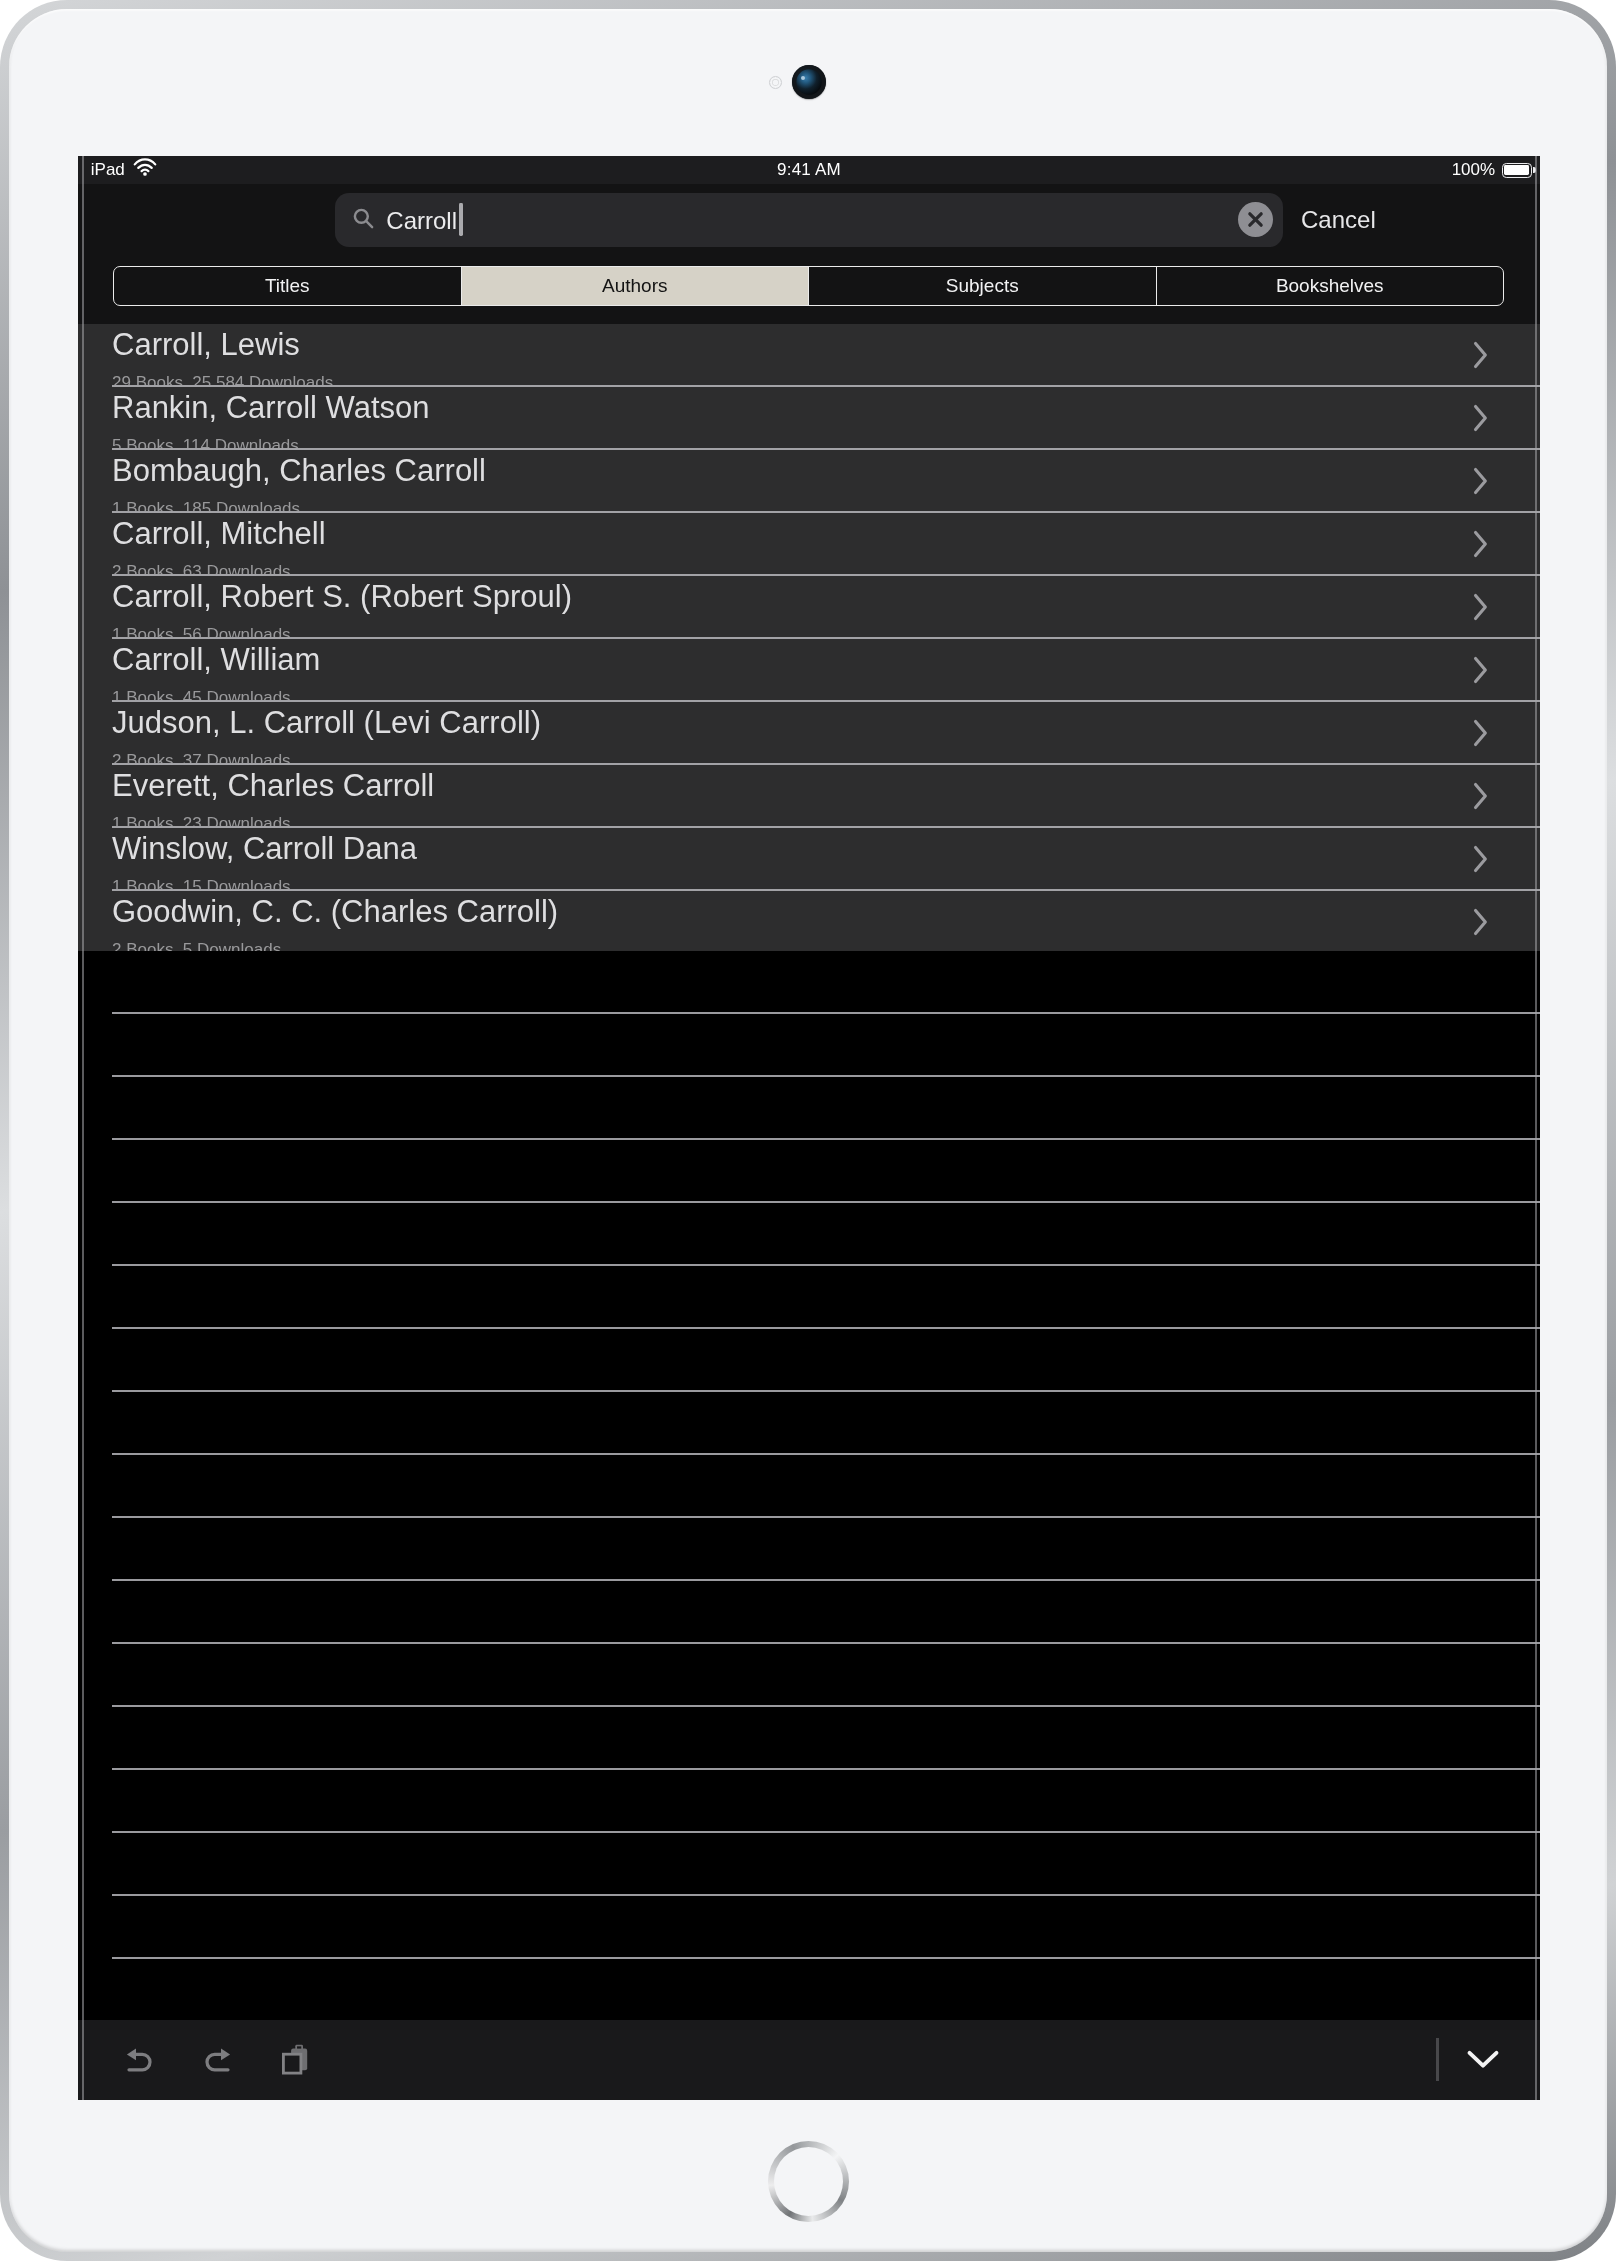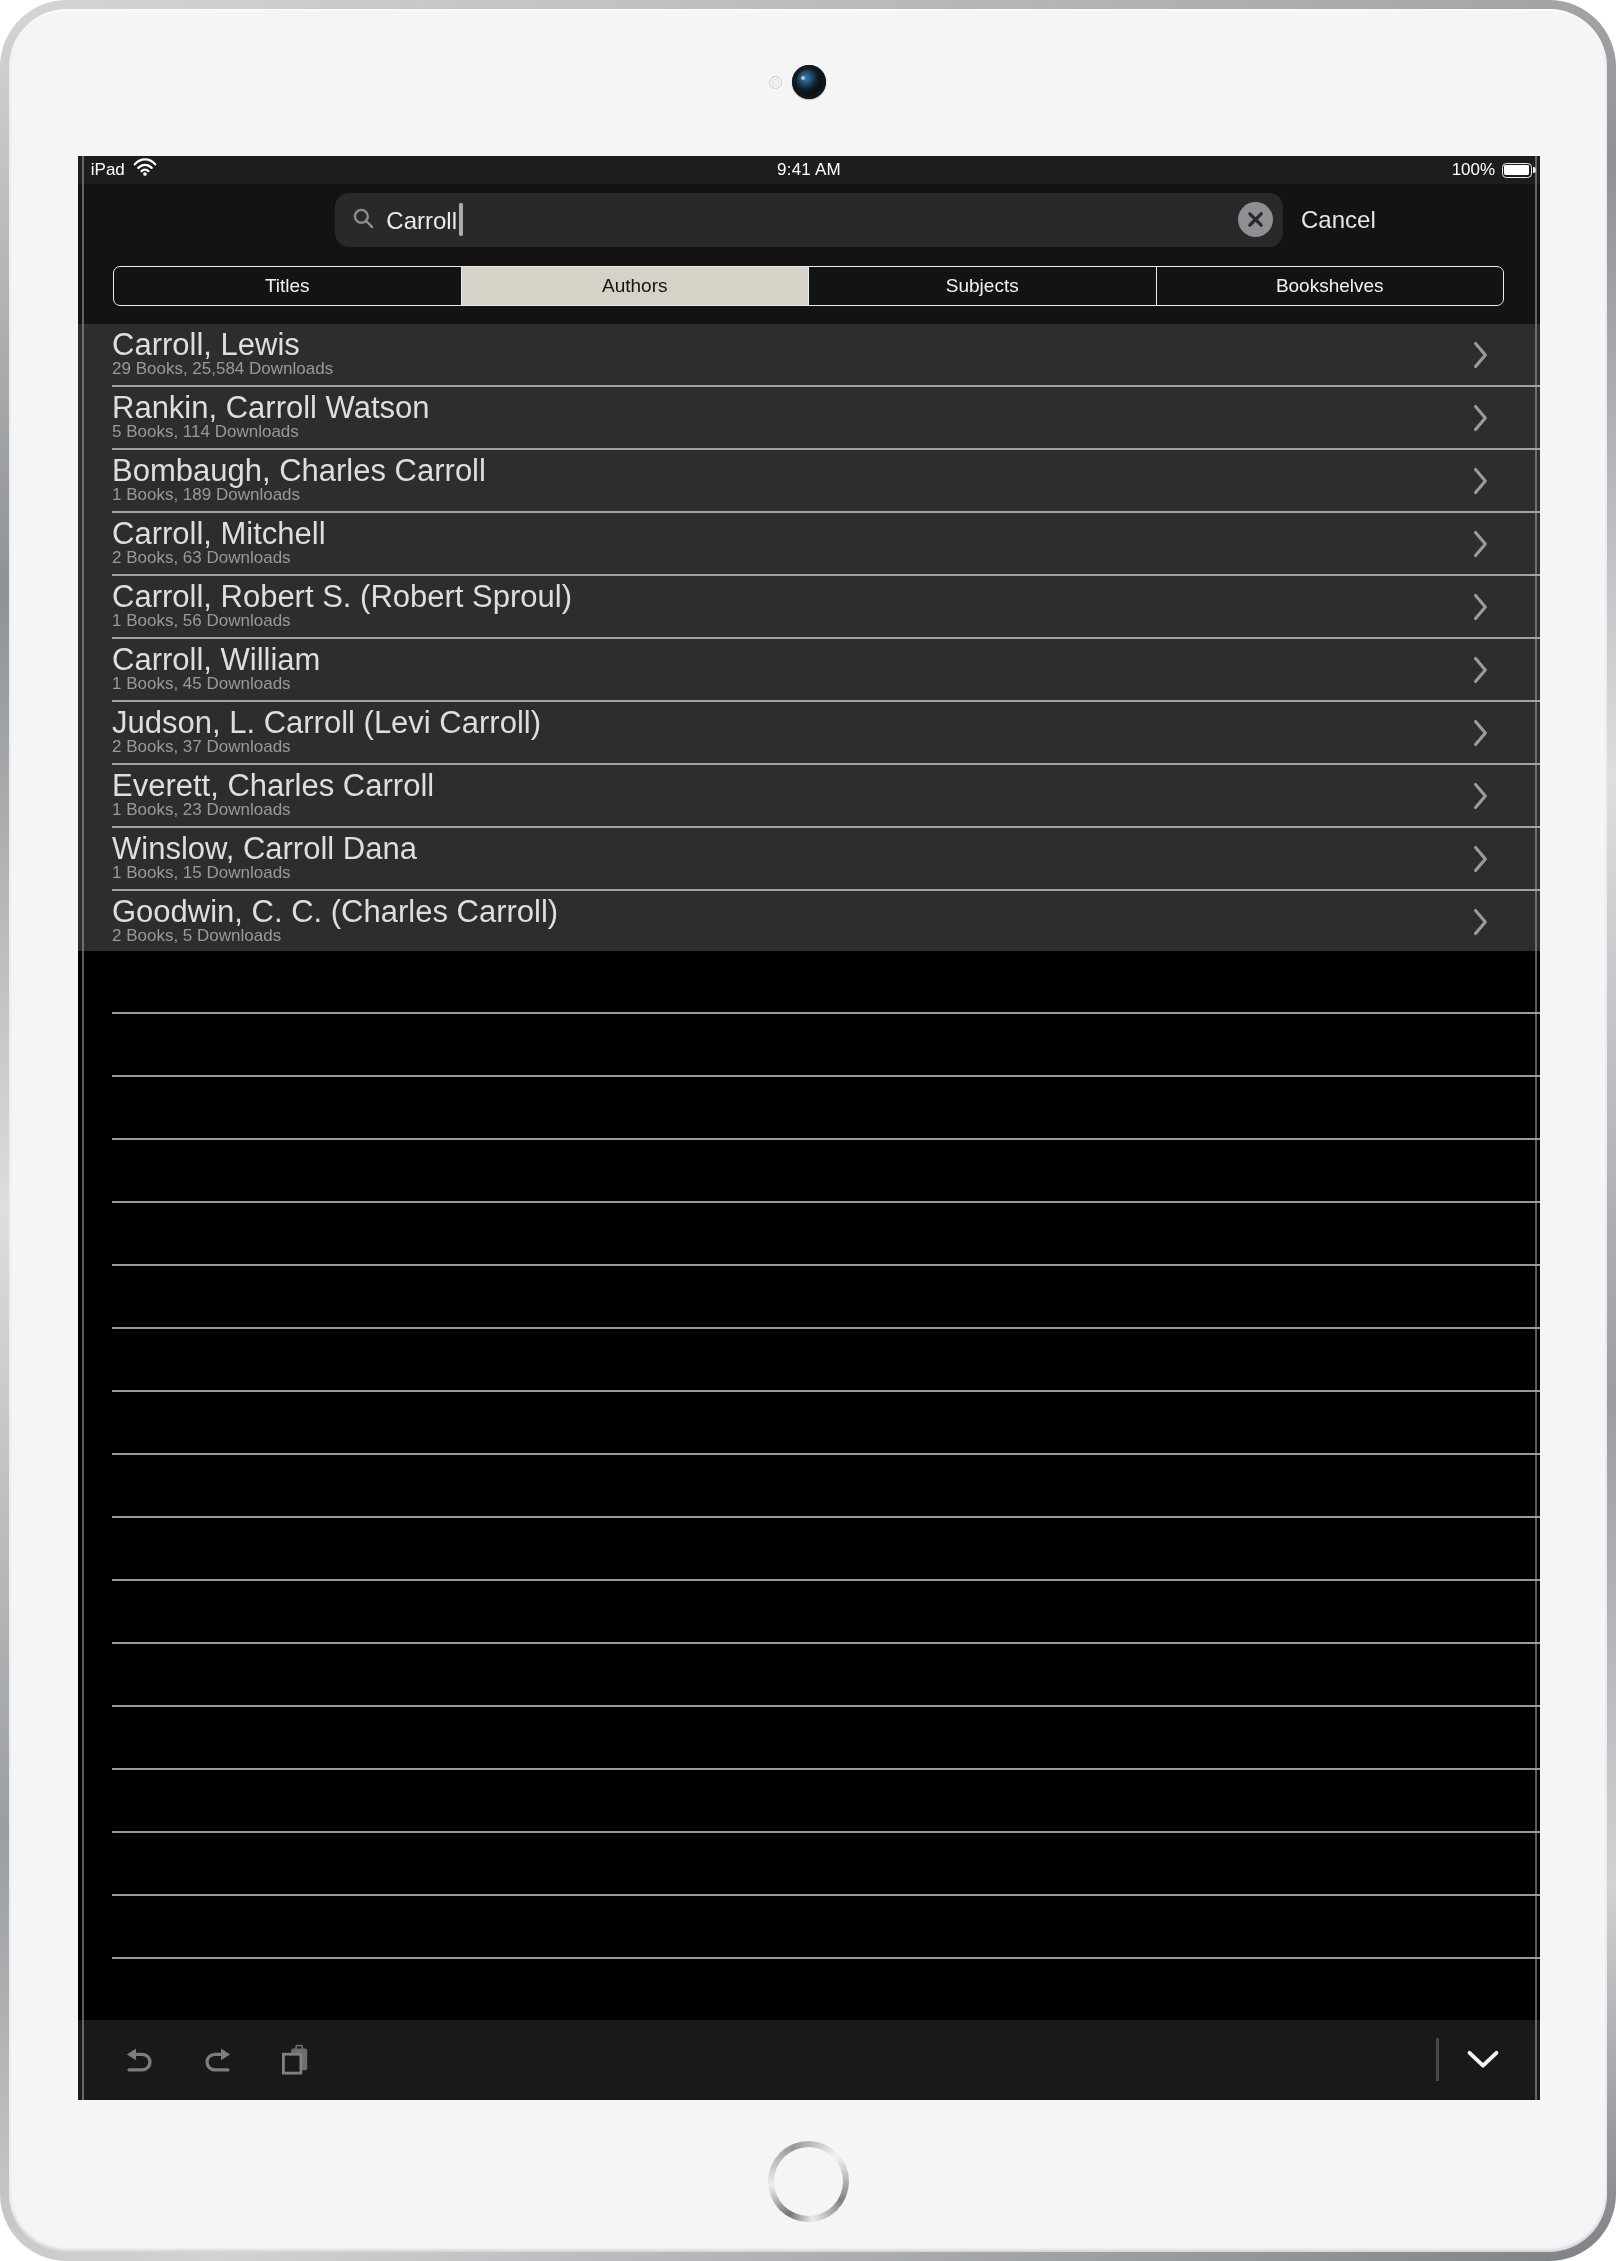--- a/index.html
+++ b/index.html
@@ -60,7 +60,7 @@
   .row{position:relative;height:63px;background:#2d2d2e;padding:7.8px 85px 0 34px;}
   .row::after{content:'';position:absolute;left:34px;right:0;bottom:0;height:2.1px;background:#a2a2a6;}
   .row-title{font-size:31px;line-height:26px;color:#dedee0;white-space:nowrap;}
-  .row-meta{font-size:17px;line-height:18.4px;margin-top:2px;color:#99999b;white-space:nowrap;}
+  .row-meta{font-size:17px;line-height:18.4px;margin-top:16px;color:#99999b;white-space:nowrap;}
   .row-chevron{position:absolute;right:51px;top:50%;transform:translateY(-50%);}
 
   

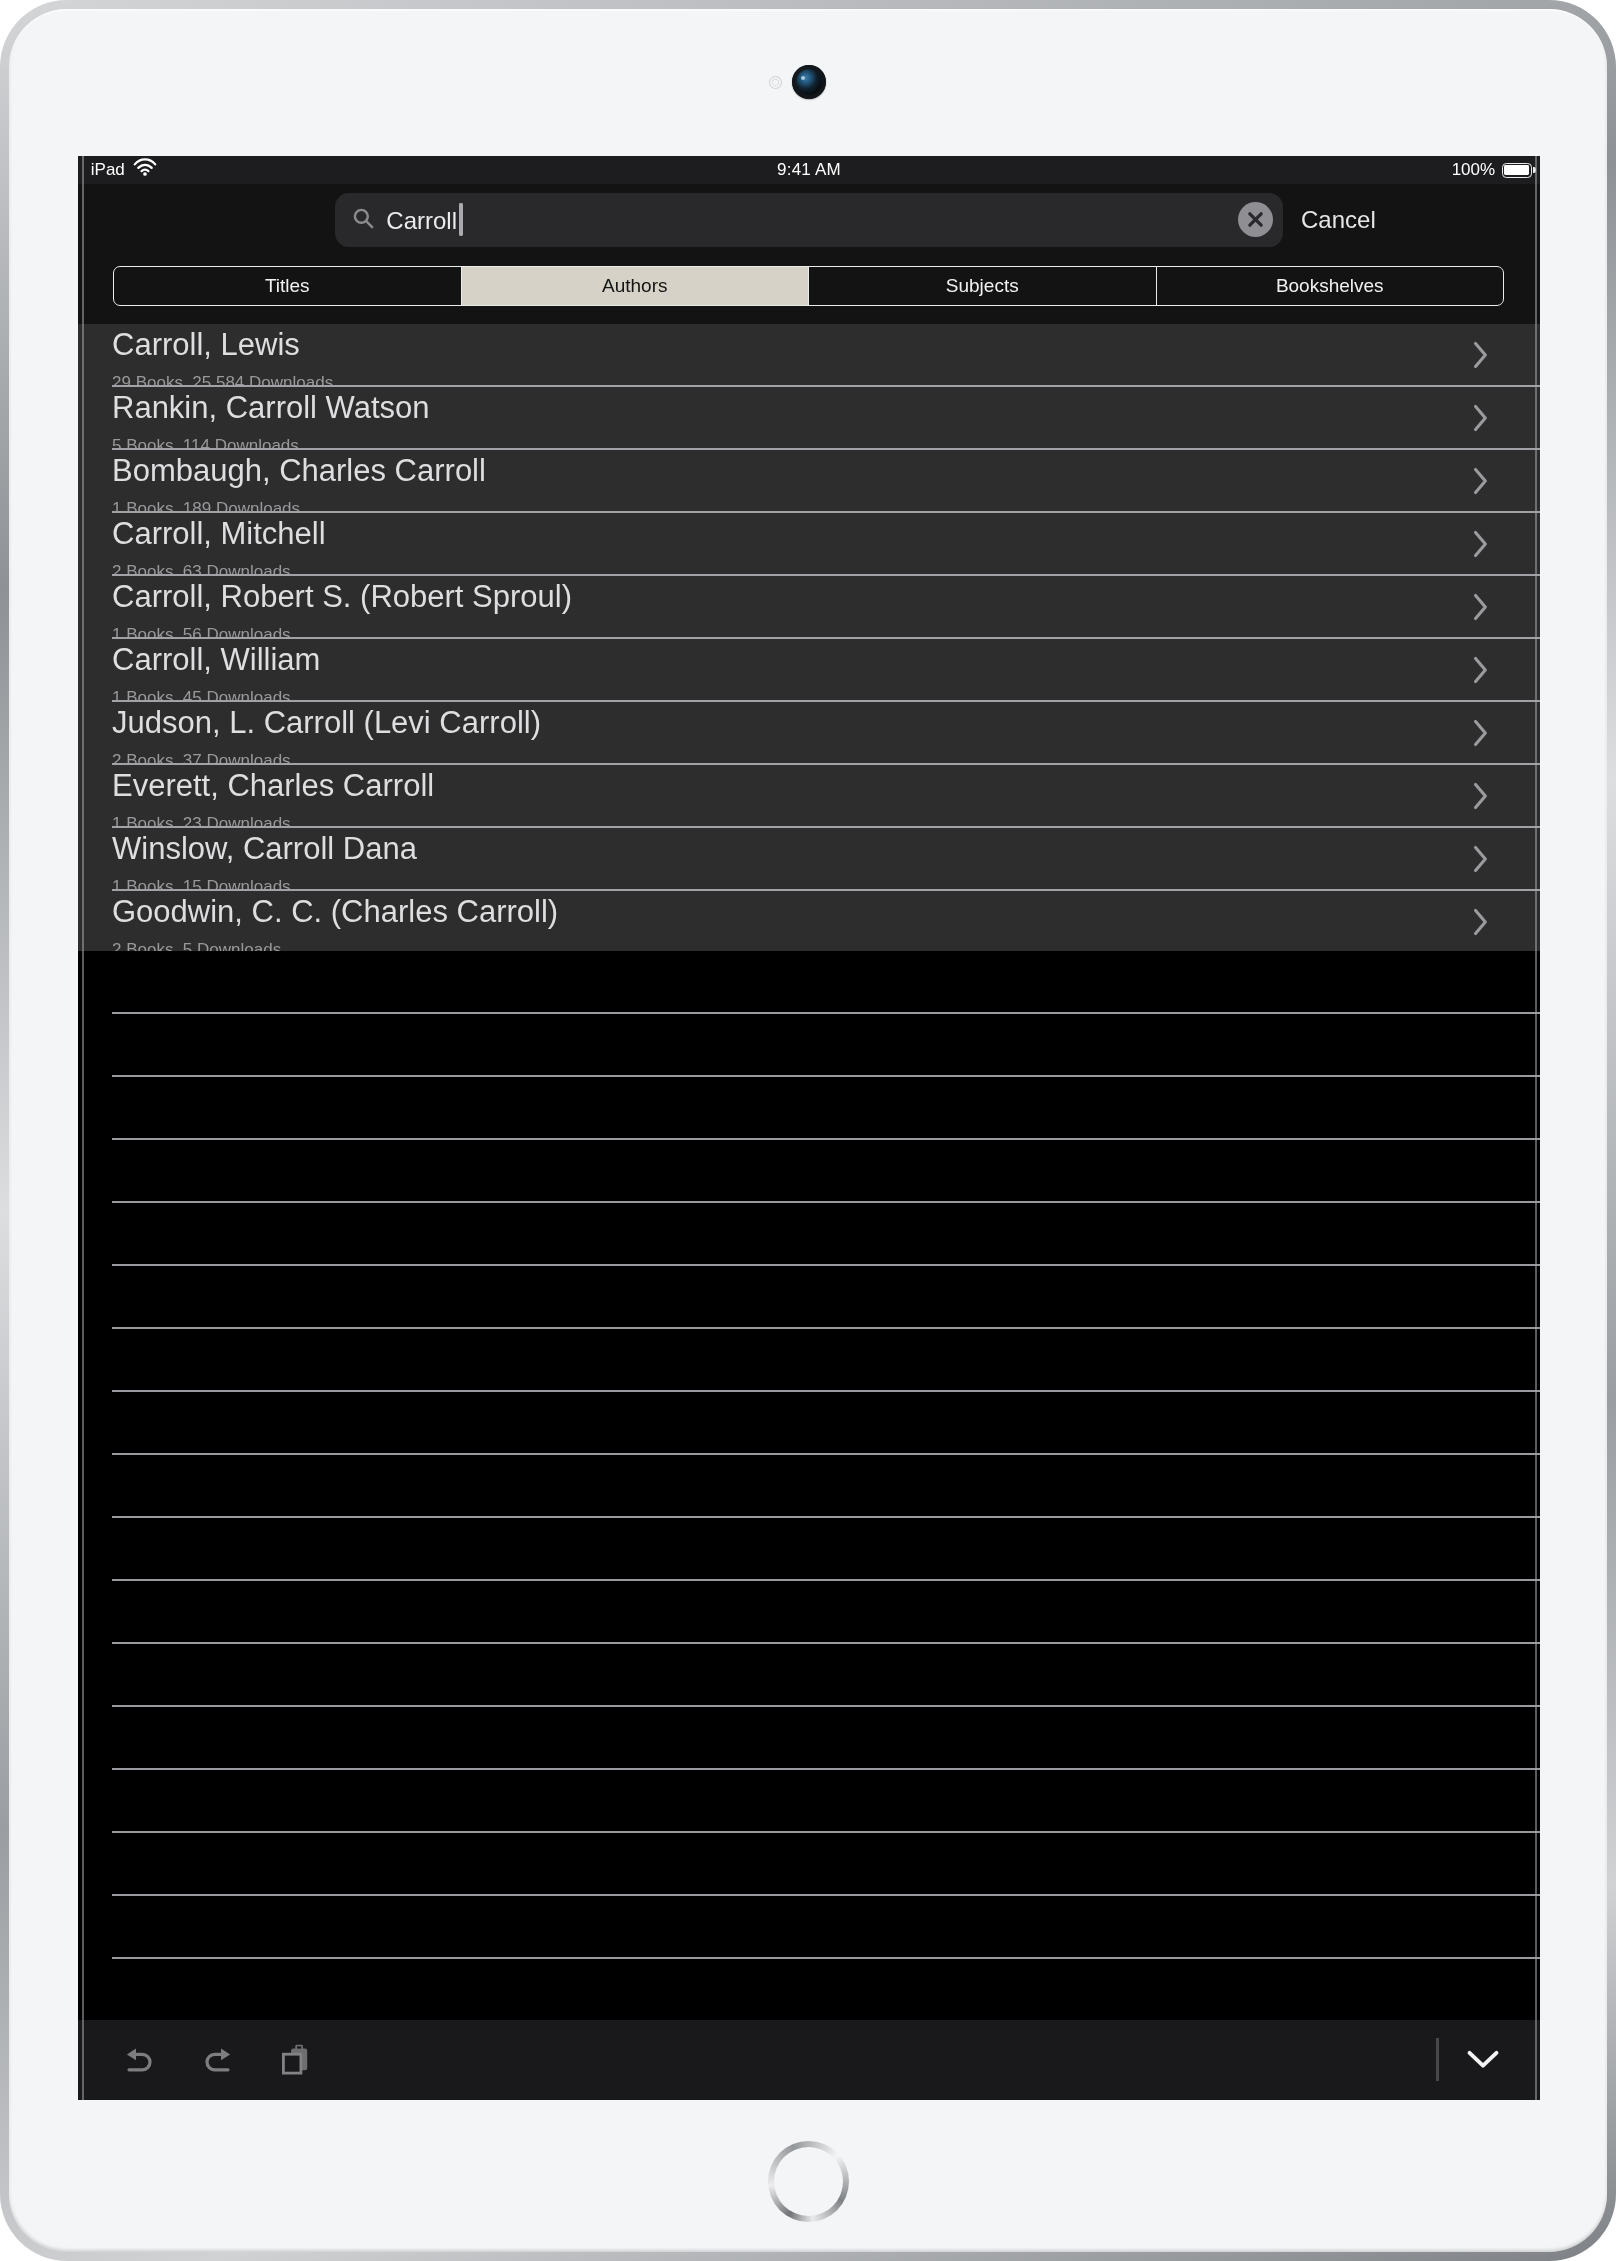--- a/index.html
+++ b/index.html
@@ -164,7 +164,7 @@
   </div>
         <div class="row">
     <div class="row-title">Bombaugh, Charles Carroll</div>
-    <div class="row-meta">1 Books, 189 Downloads</div>
+    <div class="row-meta">1 Books, 185 Downloads</div>
     <span class="row-chevron">
       <svg width="15.6" height="28" viewBox="0 0 22 40">
         <path d="M3.5 3.5 L17.5 20 L3.5 36.5" stroke="#9b9b9f" stroke-width="4.4" fill="none" stroke-linecap="round" stroke-linejoin="round"></path>

